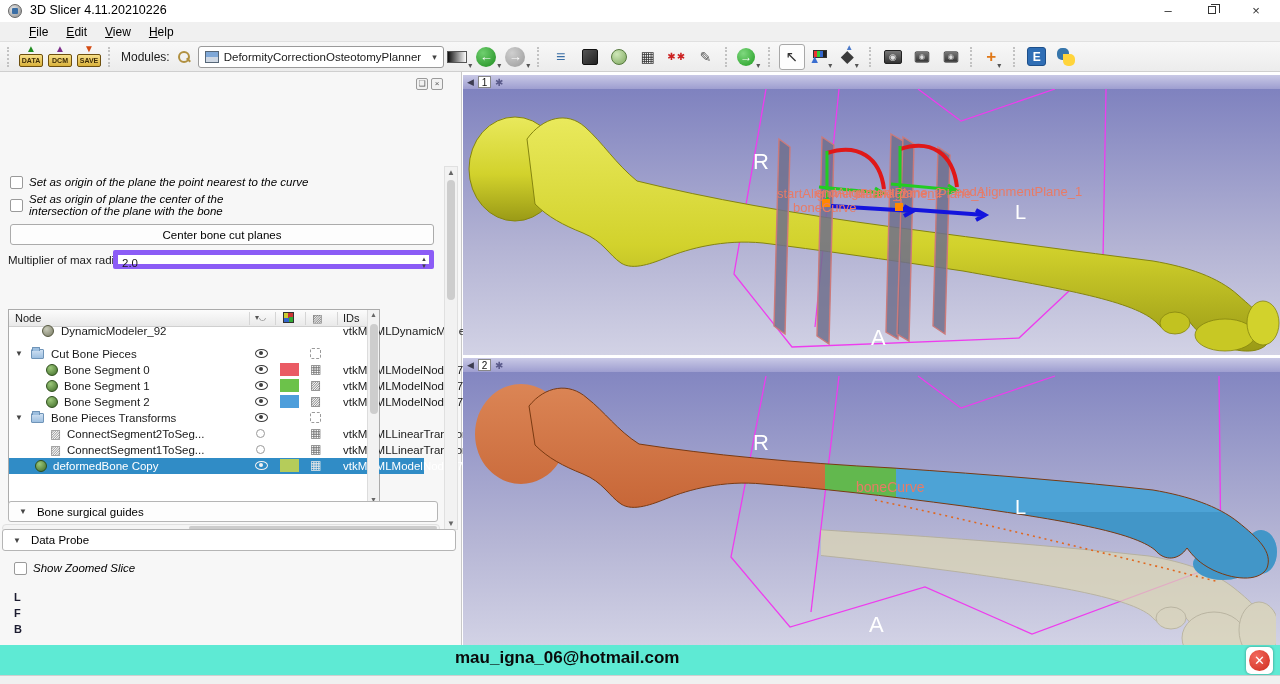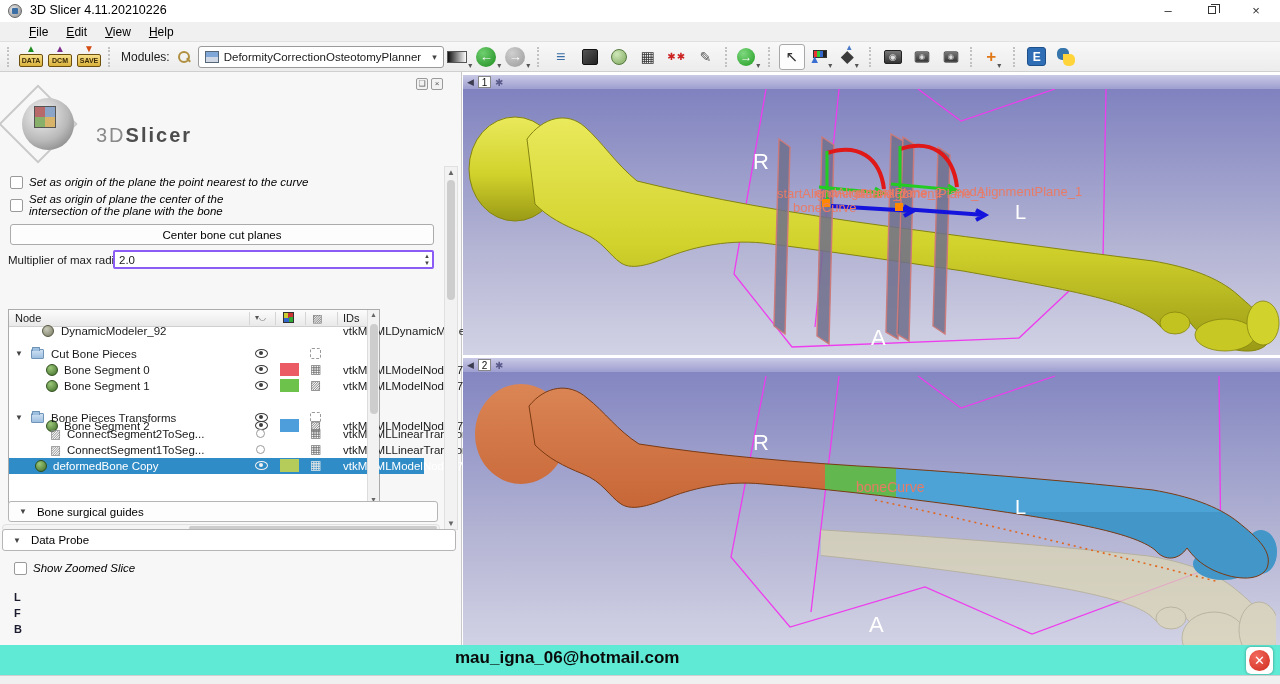--- a/index.html
+++ b/index.html
@@ -310,12 +310,6 @@
   <div class="panel-topbtn" id="undock-btn">❏</div>
   <div class="panel-topbtn" id="panel-close-btn">×</div>
 
-  <div id="logo">
-    <div class="logo-diamond"></div>
-    <div class="logo-ball"></div>
-    <div class="logo-cut"></div>
-    <div class="logo-text"><span>3D</span><b>Slicer</b></div>
-  </div>
 
   <span class="chk" style="left:10px; top:104px;"></span>
   <span class="chk-label" style="left:29px; top:104px;">Set as origin of the plane the point nearest to the curve</span>

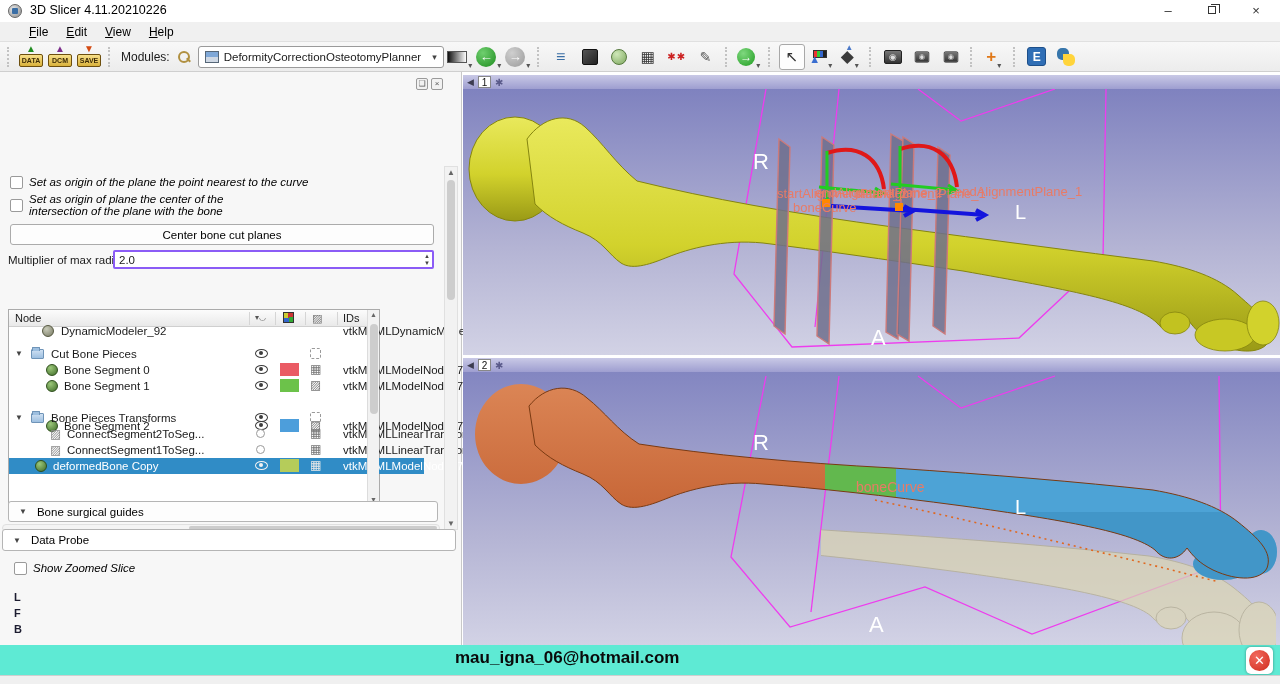--- a/index.html
+++ b/index.html
@@ -108,7 +108,7 @@
     font-size:11.5px; color:#000; display:flex; flex-direction:column; align-items:center; justify-content:center;}
   #spin-label { position:absolute; left:8px; top:182px; font-size:11.5px; }
   #spinbox { position:absolute; left:113px; top:178px; width:321px; height:19px; background:#fff;
-    border:2px solid #8b5cf6; border-radius:2px; font-size:11.5px; padding:2px 4px; }
+    border:5px solid #8b5cf6; border-radius:2px; font-size:11.5px; padding:2px 4px; }
   .spin-arrows { position:absolute; right:2px; top:1px; display:flex; flex-direction:column;
     font-size:6px; color:#444; line-height:7px; }
 

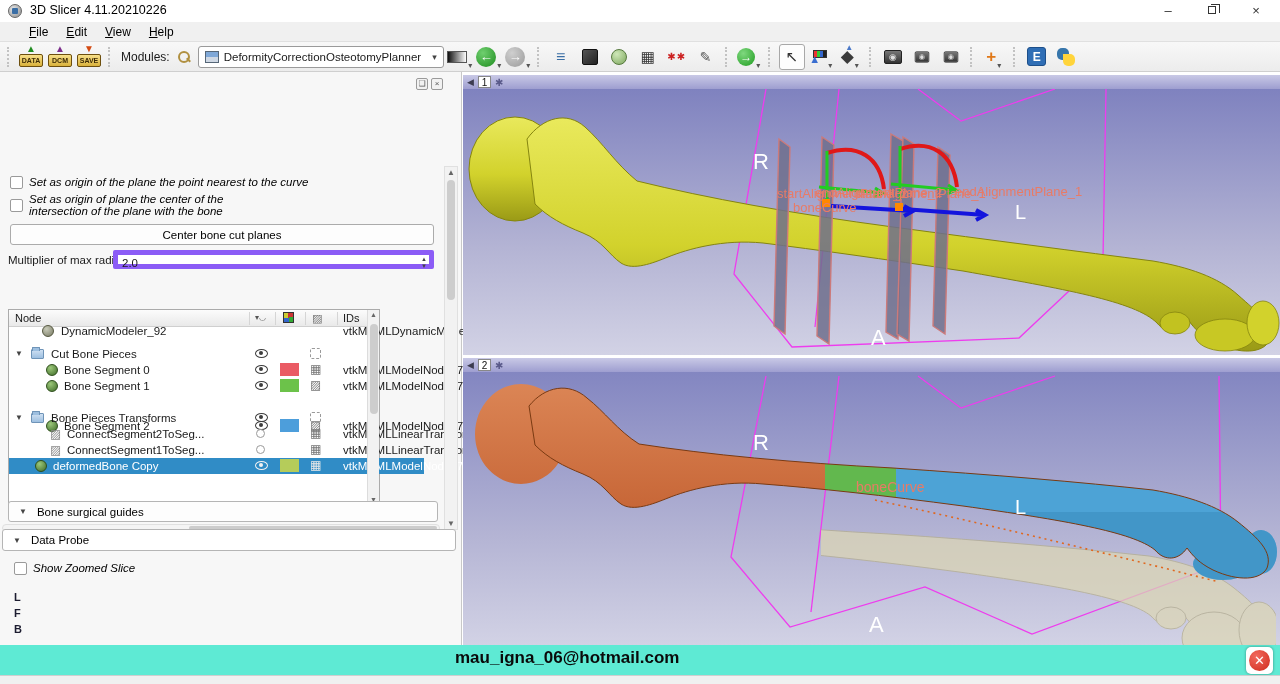--- a/index.html
+++ b/index.html
@@ -373,7 +373,7 @@
       <span class="meshcol">▨</span>
       <span class="idcol">vtkMRMLModelNode172</span>
     </div>
-    <div class="trow" style="top:84px;margin-top:24px;">
+    <div class="trow" style="top:84px;">
       <span class="sphere-sm" style="left:37px;"></span>
       <span class="lbl" style="position:absolute; left:55px;">Bone Segment 2</span>
       <span class="eye"></span>

